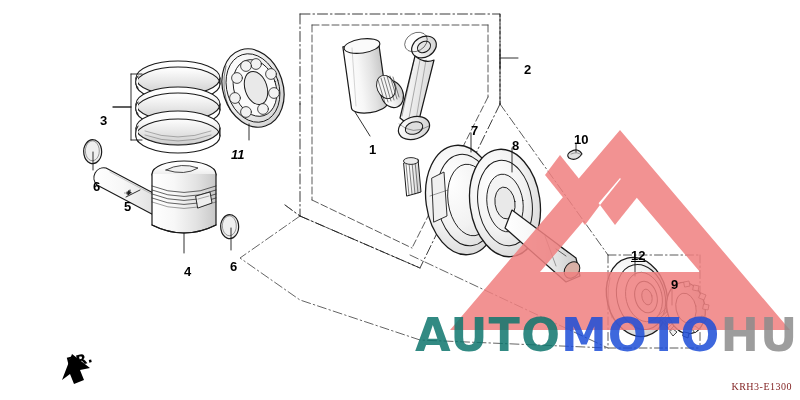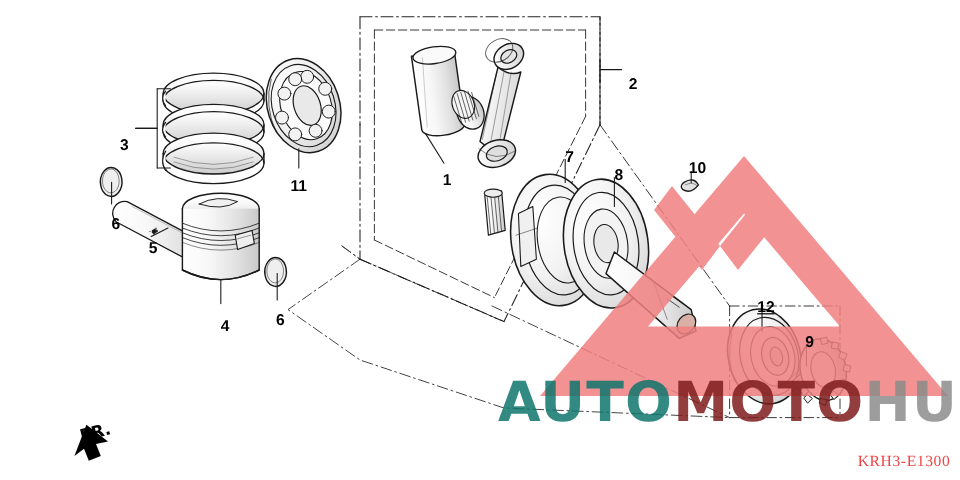--- a/index.html
+++ b/index.html
@@ -463,7 +463,7 @@
       <div class="callout-num" style="left: 512px; top: 139px;">8</div>
       <div class="callout-num" style="left: 671px; top: 278px;">9</div>
       <div class="callout-num" style="left: 574px; top: 133px; text-align: right;">10</div>
-      <div class="callout-num" style="left: 242px; top: 148px;">11</div>
+      <div class="callout-num" style="left: 231px; top: 148px; font-style: italic;">11</div>
       <div class="callout-num" style="left: 631px; top: 249px; text-decoration: underline;">12</div>
     </div>
 

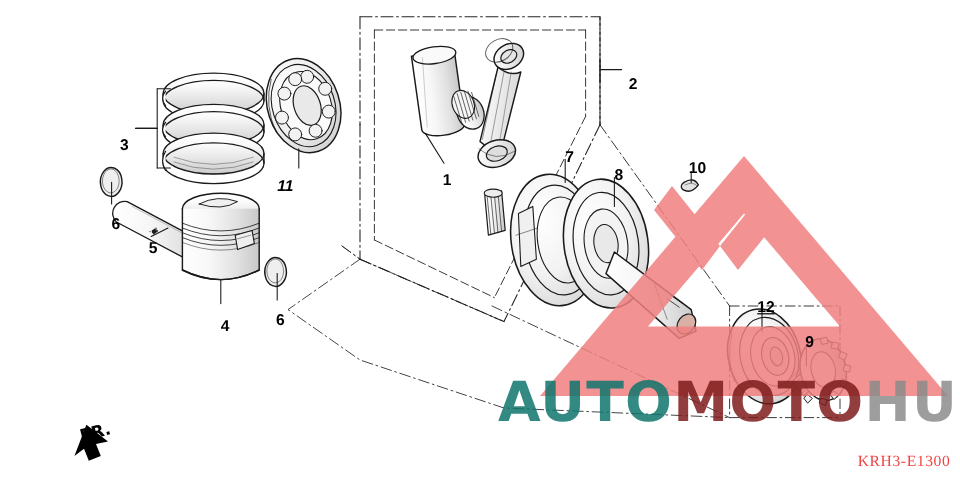--- a/index.html
+++ b/index.html
@@ -441,7 +441,7 @@
   </svg>
 
   <div id="wm-text" style="opacity: 0.85;">
-    <span style="color: #0f766e;">AUTO</span><span style="color: #7f1d1d;">MOTO</span><span style="color: rgb(140, 140, 140);">HUB</span>
+    <span style="color: #0f766e;">AUTO</span><span style="color: #1d4ed8;">MOTO</span><span style="color: rgb(140, 140, 140);">HUB</span>
   </div>
 
   <svg id="fr-marker" viewBox="0 0 76 48">

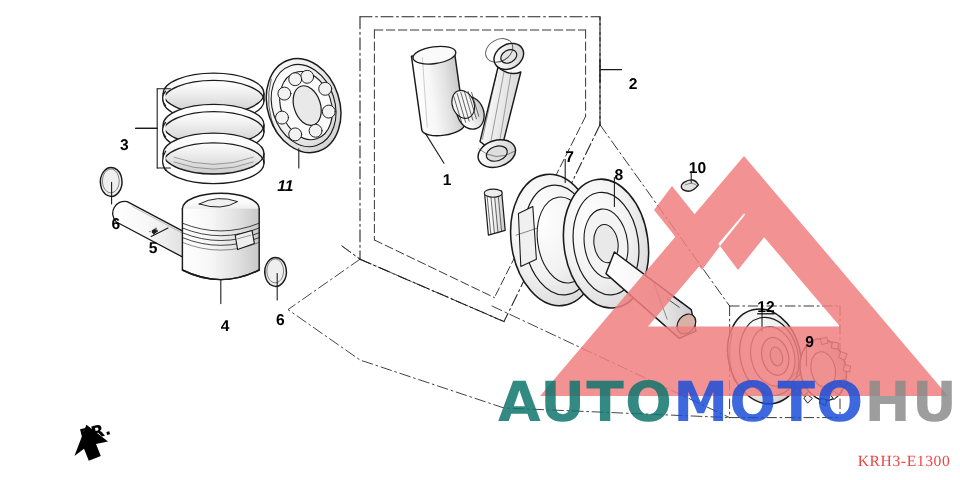--- a/index.html
+++ b/index.html
@@ -40,9 +40,9 @@
     right: 8px;
     bottom: 8px;
     font-family: "Liberation Serif", serif;
-    font-size: 13px;
+    font-size: 10px;
     letter-spacing: 0.5px;
-    color: #ef4444;
+    color: #7f1d1d;
     white-space: nowrap;
     margin-left: 16px;
   }

